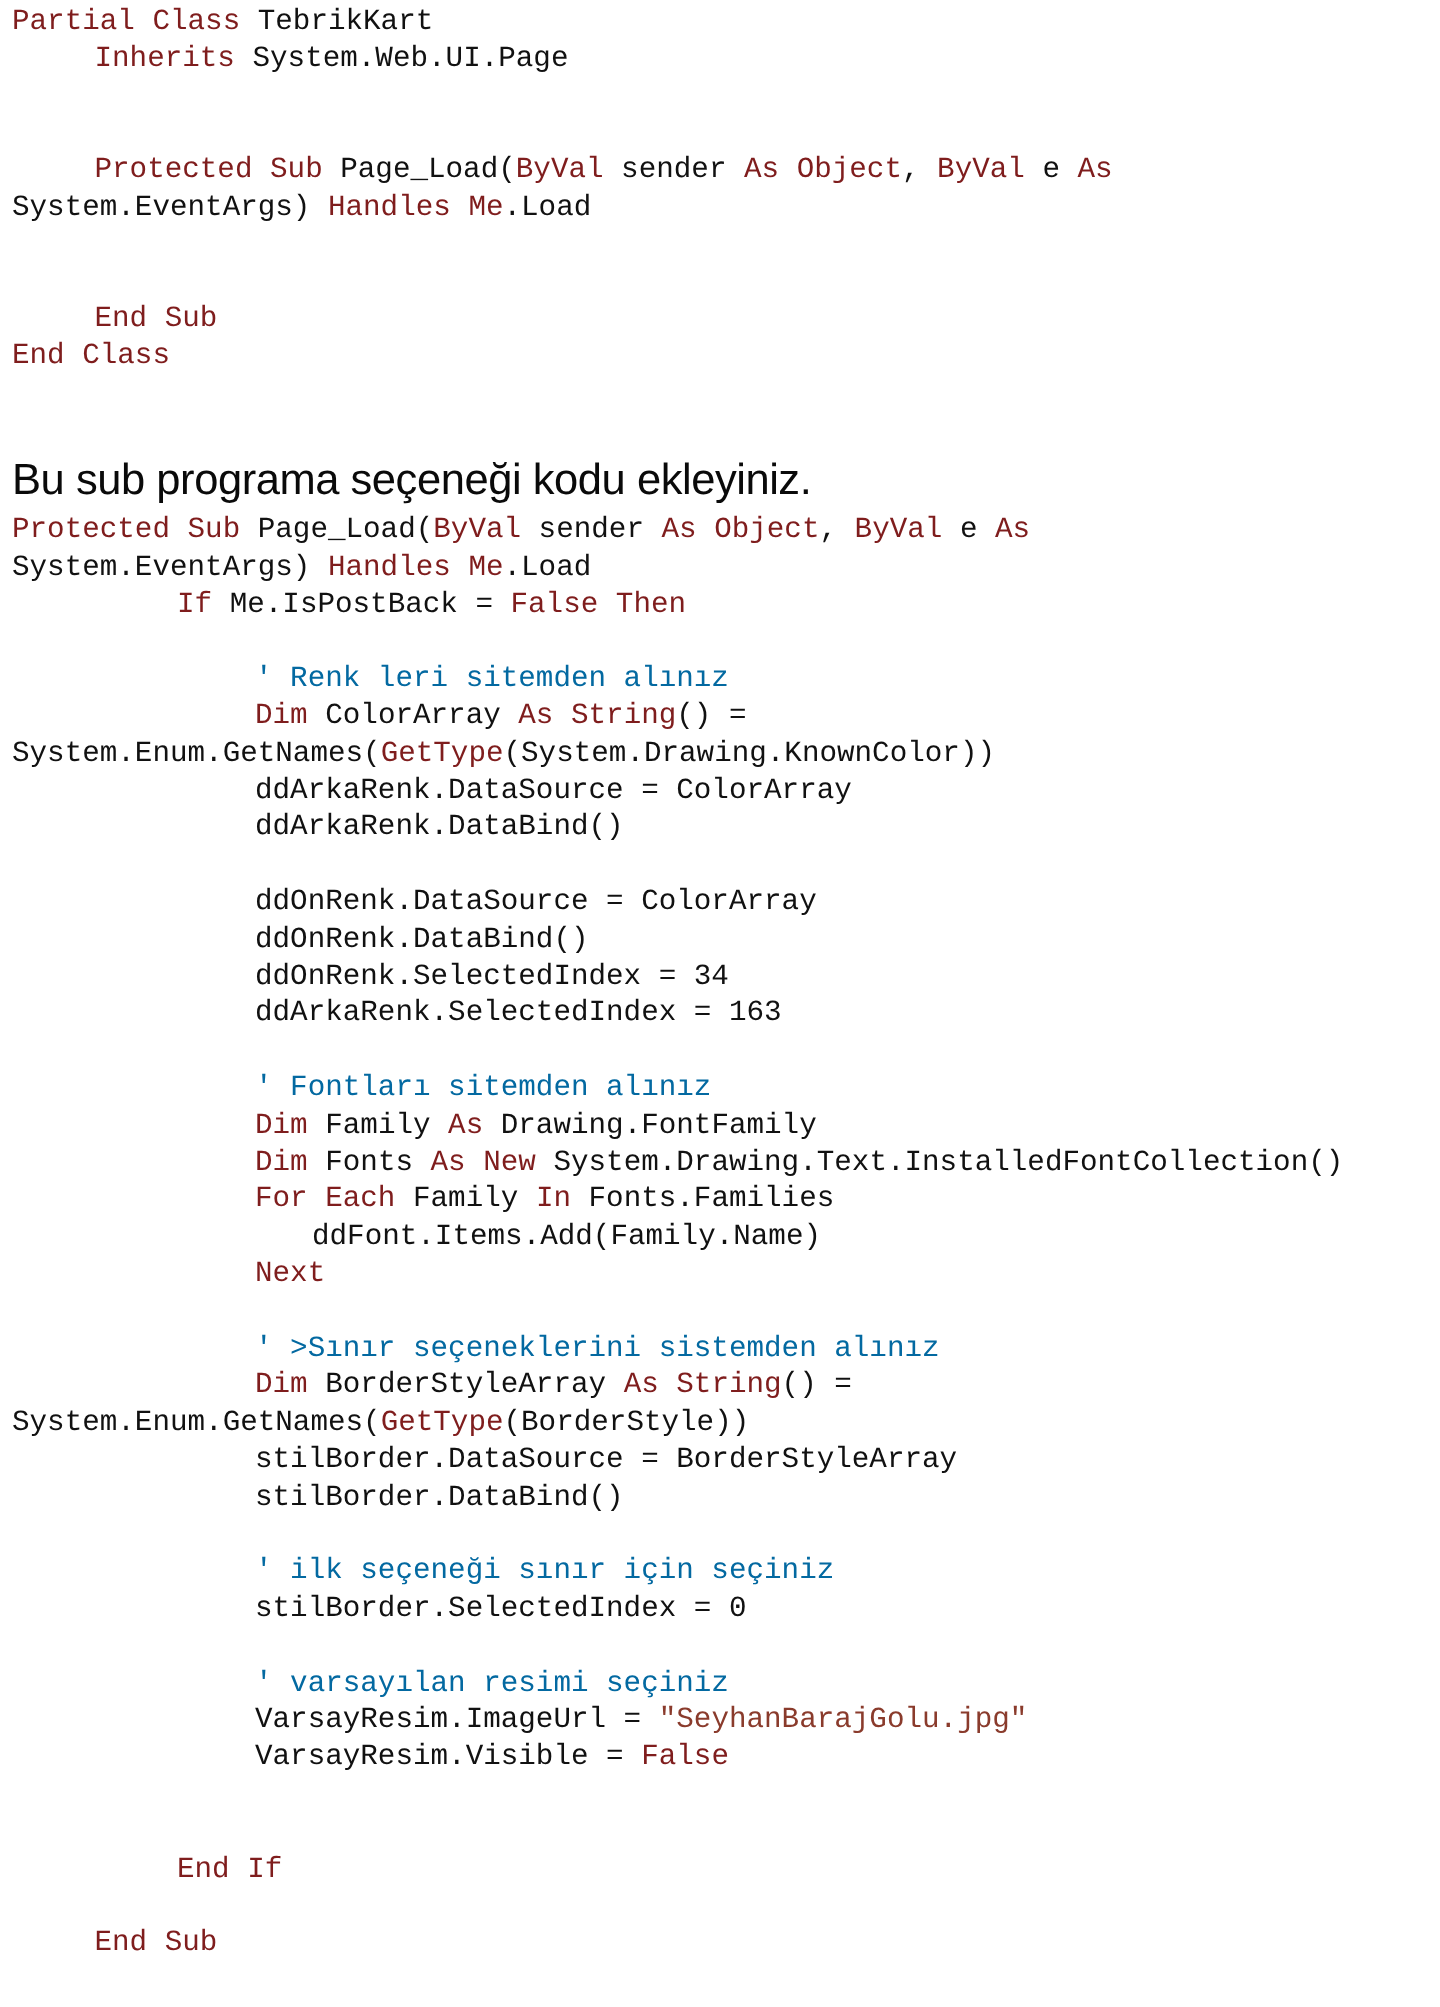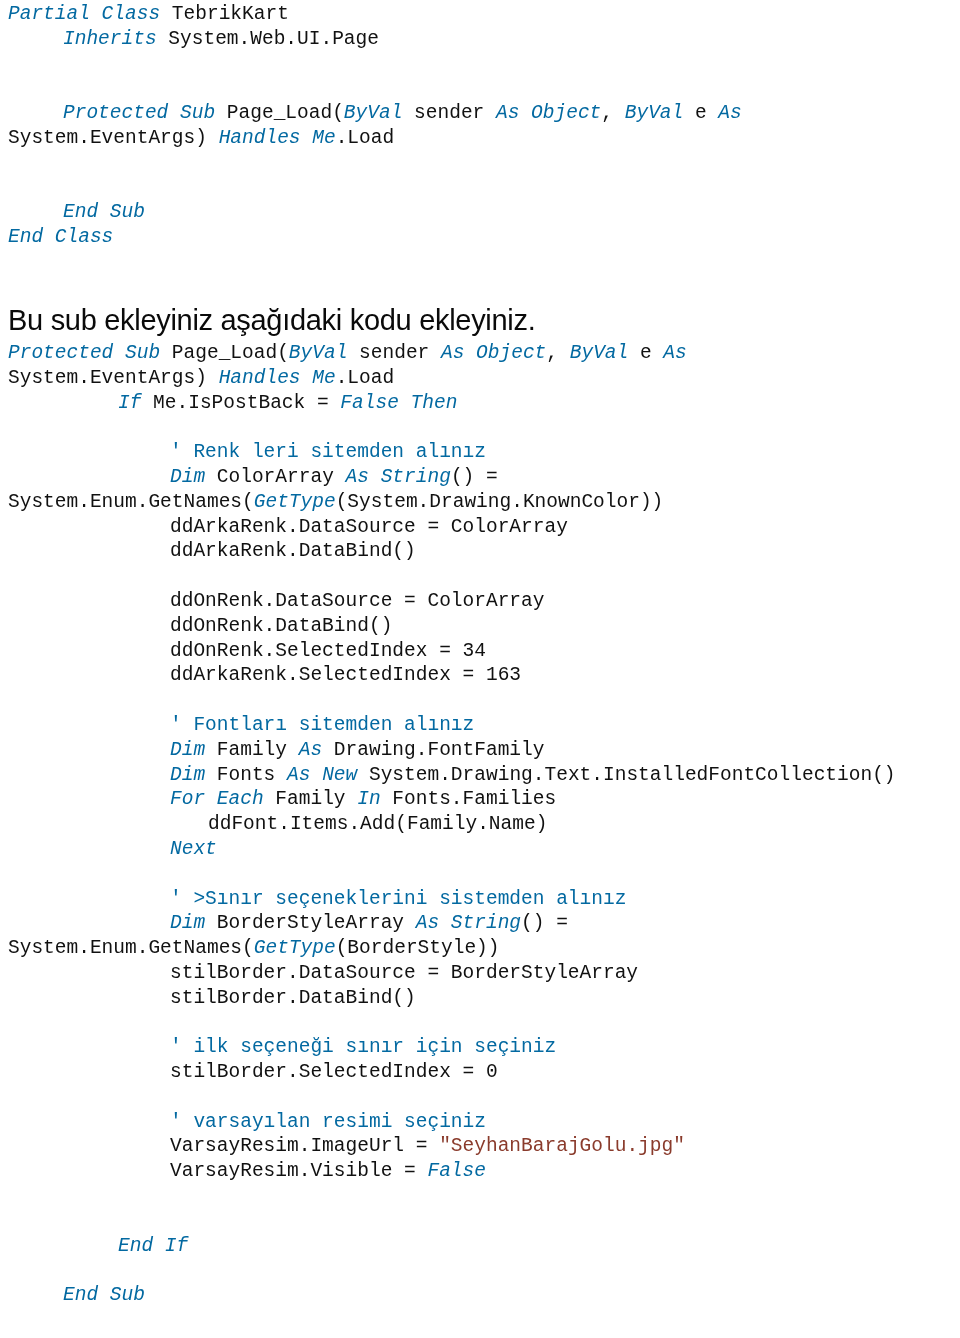--- a/index.html
+++ b/index.html
@@ -38,7 +38,7 @@
   .code .blank {
     min-height: 24.8px;
   }
-  .kw   { color: #0369a1; font-style: italic; }
+  .kw   { color: #7f1d1d; }
   .cmt  { color: #0369a1; }
   .str  { color: #8a3b2c; }
   .pln  { color: #111111; }

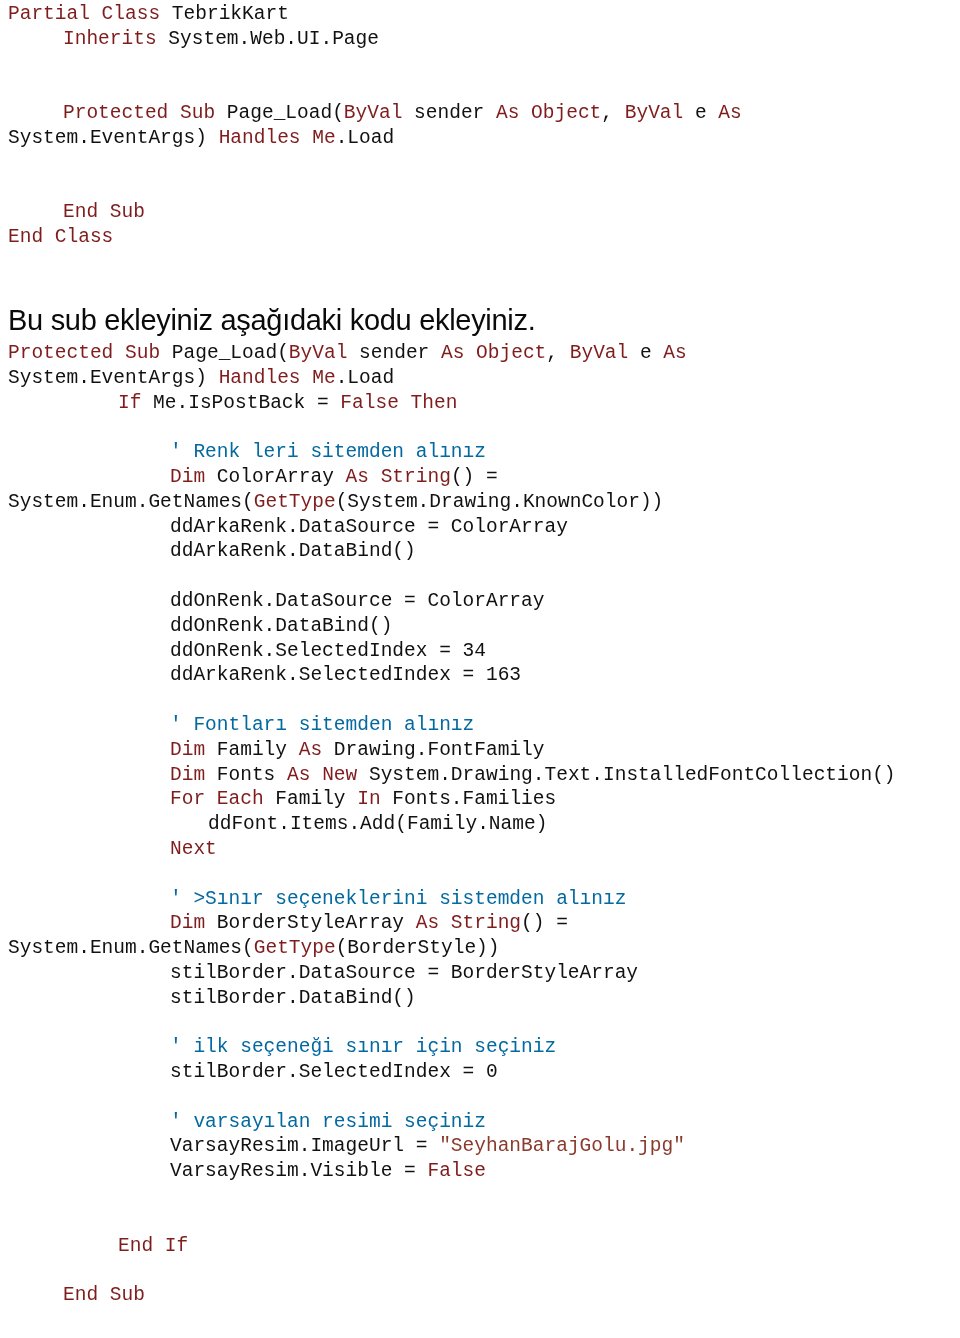--- a/index.html
+++ b/index.html
@@ -67,7 +67,7 @@
 
   <div class="gap-lg"></div>
 
-  <div class="prose" id="heading-ekleyiniz">Bu sub ekleyiniz aşağıdaki kodu ekleyiniz.</div>
+  <div class="prose" id="heading-ekleyiniz">Bu sub programa seçeneği kodu ekleyiniz.</div>
 
   <div class="code" id="block-main"><div class="line" style="padding-left: 0px;"><span class="kw">Protected Sub </span><span class="pln">Page_Load(</span><span class="kw">ByVal </span><span class="pln">sender </span><span class="kw">As Object</span><span class="pln">, </span><span class="kw">ByVal </span><span class="pln">e </span><span class="kw">As</span></div><div class="line" style="padding-left: 0px;"><span class="pln">System.EventArgs) </span><span class="kw">Handles Me</span><span class="pln">.Load</span></div><div class="line" style="padding-left: 110px;"><span class="kw">If </span><span class="pln">Me.IsPostBack = </span><span class="kw">False Then</span></div><div class="line blank" style="padding-left: 0px;">&nbsp;</div><div class="line" style="padding-left: 162px;"><span class="cmt">' Renk leri sitemden alınız</span></div><div class="line" style="padding-left: 162px;"><span class="kw">Dim </span><span class="pln">ColorArray </span><span class="kw">As String</span><span class="pln">() =</span></div><div class="line" style="padding-left: 0px;"><span class="pln">System.Enum.GetNames(</span><span class="kw">GetType</span><span class="pln">(System.Drawing.KnownColor))</span></div><div class="line" style="padding-left: 162px;"><span class="pln">ddArkaRenk.DataSource = ColorArray</span></div><div class="line" style="padding-left: 162px;"><span class="pln">ddArkaRenk.DataBind()</span></div><div class="line blank" style="padding-left: 0px;">&nbsp;</div><div class="line" style="padding-left: 162px;"><span class="pln">ddOnRenk.DataSource = ColorArray</span></div><div class="line" style="padding-left: 162px;"><span class="pln">ddOnRenk.DataBind()</span></div><div class="line" style="padding-left: 162px;"><span class="pln">ddOnRenk.SelectedIndex = 34</span></div><div class="line" style="padding-left: 162px;"><span class="pln">ddArkaRenk.SelectedIndex = 163</span></div><div class="line blank" style="padding-left: 0px;">&nbsp;</div><div class="line" style="padding-left: 162px;"><span class="cmt">' Fontları sitemden alınız</span></div><div class="line" style="padding-left: 162px;"><span class="kw">Dim </span><span class="pln">Family </span><span class="kw">As </span><span class="pln">Drawing.FontFamily</span></div><div class="line" style="padding-left: 162px;"><span class="kw">Dim </span><span class="pln">Fonts </span><span class="kw">As New </span><span class="pln">System.Drawing.Text.InstalledFontCollection()</span></div><div class="line" style="padding-left: 162px;"><span class="kw">For Each </span><span class="pln">Family </span><span class="kw">In </span><span class="pln">Fonts.Families</span></div><div class="line" style="padding-left: 200px;"><span class="pln">ddFont.Items.Add(Family.Name)</span></div><div class="line" style="padding-left: 162px;"><span class="kw">Next</span></div><div class="line blank" style="padding-left: 0px;">&nbsp;</div><div class="line" style="padding-left: 162px;"><span class="cmt">' &gt;Sınır seçeneklerini sistemden alınız</span></div><div class="line" style="padding-left: 162px;"><span class="kw">Dim </span><span class="pln">BorderStyleArray </span><span class="kw">As String</span><span class="pln">() =</span></div><div class="line" style="padding-left: 0px;"><span class="pln">System.Enum.GetNames(</span><span class="kw">GetType</span><span class="pln">(BorderStyle))</span></div><div class="line" style="padding-left: 162px;"><span class="pln">stilBorder.DataSource = BorderStyleArray</span></div><div class="line" style="padding-left: 162px;"><span class="pln">stilBorder.DataBind()</span></div><div class="line blank" style="padding-left: 0px;">&nbsp;</div><div class="line" style="padding-left: 162px;"><span class="cmt">' ilk seçeneği sınır için seçiniz</span></div><div class="line" style="padding-left: 162px;"><span class="pln">stilBorder.SelectedIndex = 0</span></div><div class="line blank" style="padding-left: 0px;">&nbsp;</div><div class="line" style="padding-left: 162px;"><span class="cmt">' varsayılan resimi seçiniz</span></div><div class="line" style="padding-left: 162px;"><span class="pln">VarsayResim.ImageUrl = </span><span class="str">"SeyhanBarajGolu.jpg"</span></div><div class="line" style="padding-left: 162px;"><span class="pln">VarsayResim.Visible = </span><span class="kw">False</span></div><div class="line blank" style="padding-left: 0px;">&nbsp;</div><div class="line blank" style="padding-left: 0px;">&nbsp;</div><div class="line" style="padding-left: 110px;"><span class="kw">End If</span></div><div class="line blank" style="padding-left: 0px;">&nbsp;</div><div class="line" style="padding-left: 55px;"><span class="kw">End Sub</span></div></div>
 

